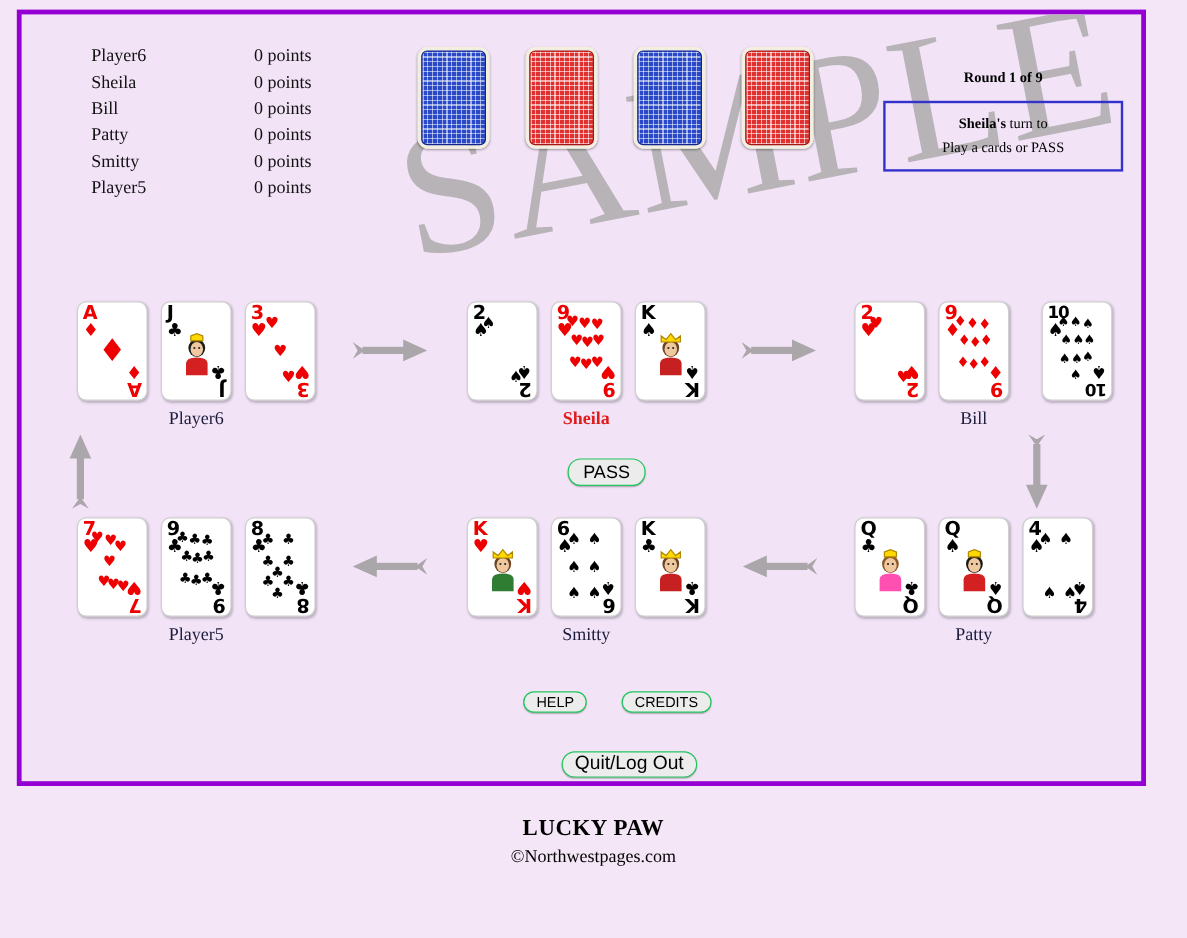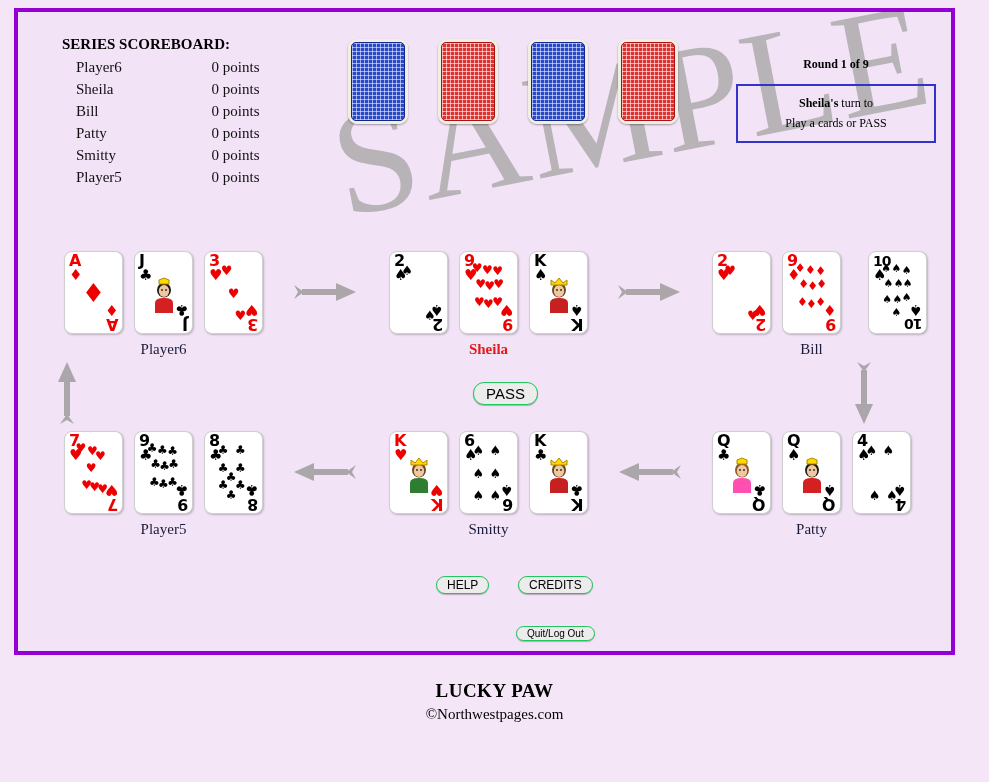--- a/index.html
+++ b/index.html
@@ -169,7 +169,6 @@
   <div id="watermark">SAMPLE</div>
 
   <div id="scoreboard">
-    <div class="sb-title">SERIES SCOREBOARD:</div>
     <table>
         <tbody id="sb-body">
           <tr>

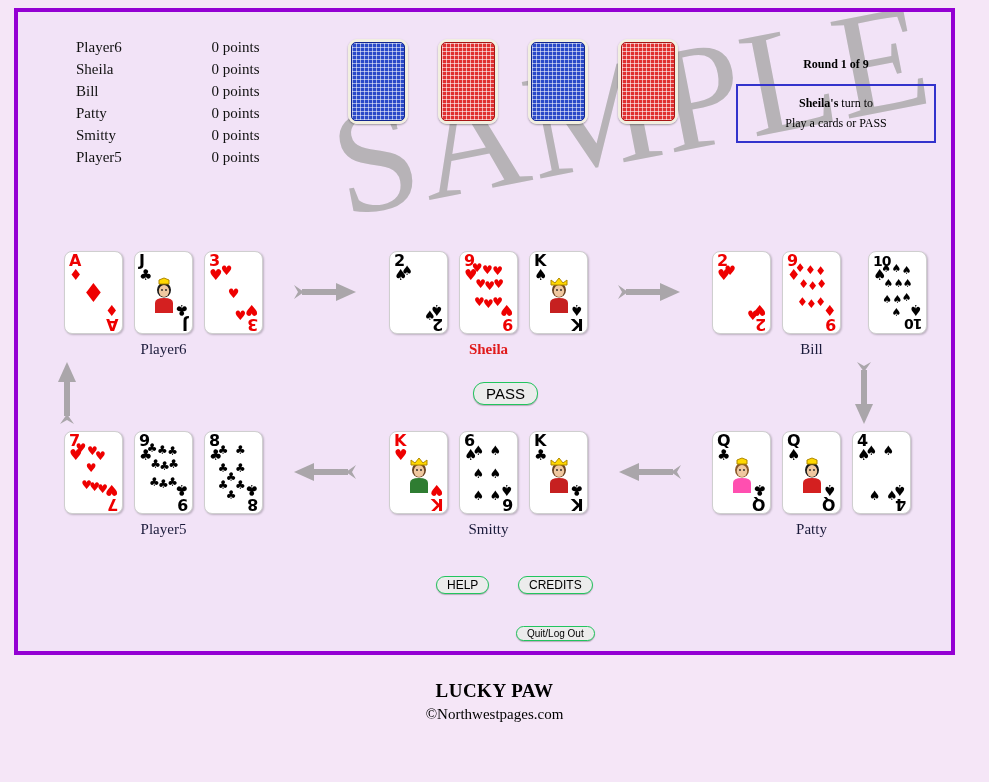--- a/index.html
+++ b/index.html
@@ -153,7 +153,7 @@
   #passbtn{left:455px;top:370px;padding:2px 12px;font-size:15px;}
   #helpbtn{left:418px;top:564px;padding:1px 10px;font-size:12px;}
   #creditsbtn{left:500px;top:564px;padding:1px 10px;font-size:12px;}
-  #quitbtn{left:450px;top:614px;padding:1px 10px;font-size:10px;margin-left:48px;}
+  #quitbtn{left:450px;top:614px;padding:1px 10px;font-size:16px;}
   
   #footer{
     position:absolute;left:0;top:680px;width:989px;text-align:center;

